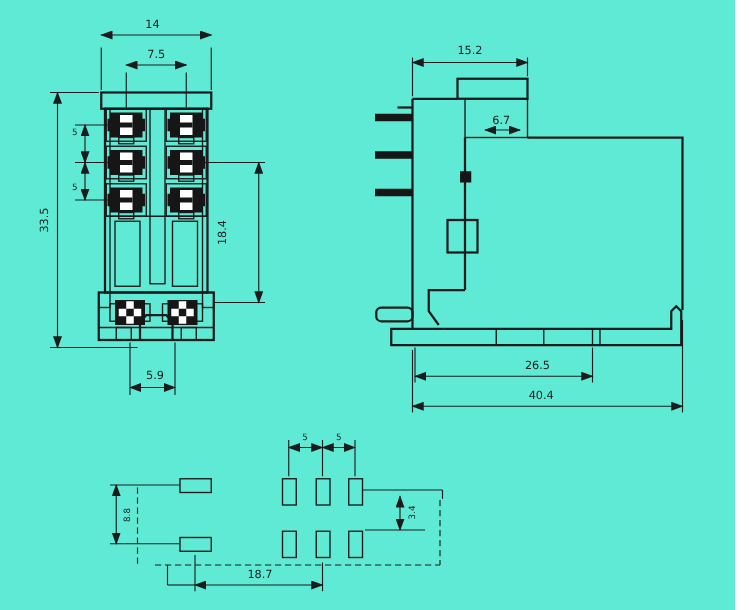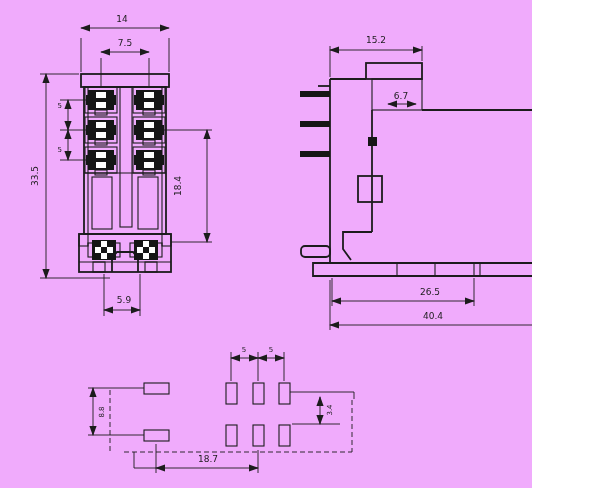--- a/index.html
+++ b/index.html
@@ -3,7 +3,7 @@
 <meta charset="utf-8">
 <style>
   html,body{margin:0;padding:0;background:#fff;}
-  #canvas{width:532px;height:488px;background:#f0abfc;position:relative;overflow:hidden;}
+  #canvas{width:588px;height:488px;background:#5eead4;position:relative;overflow:hidden;}
   svg{display:block;}
   .s2{stroke:#1c1c1c;stroke-width:1.8;fill:none;stroke-linejoin:miter;}
   .s1{stroke:#1c1c1c;stroke-width:1.1;fill:none;}

